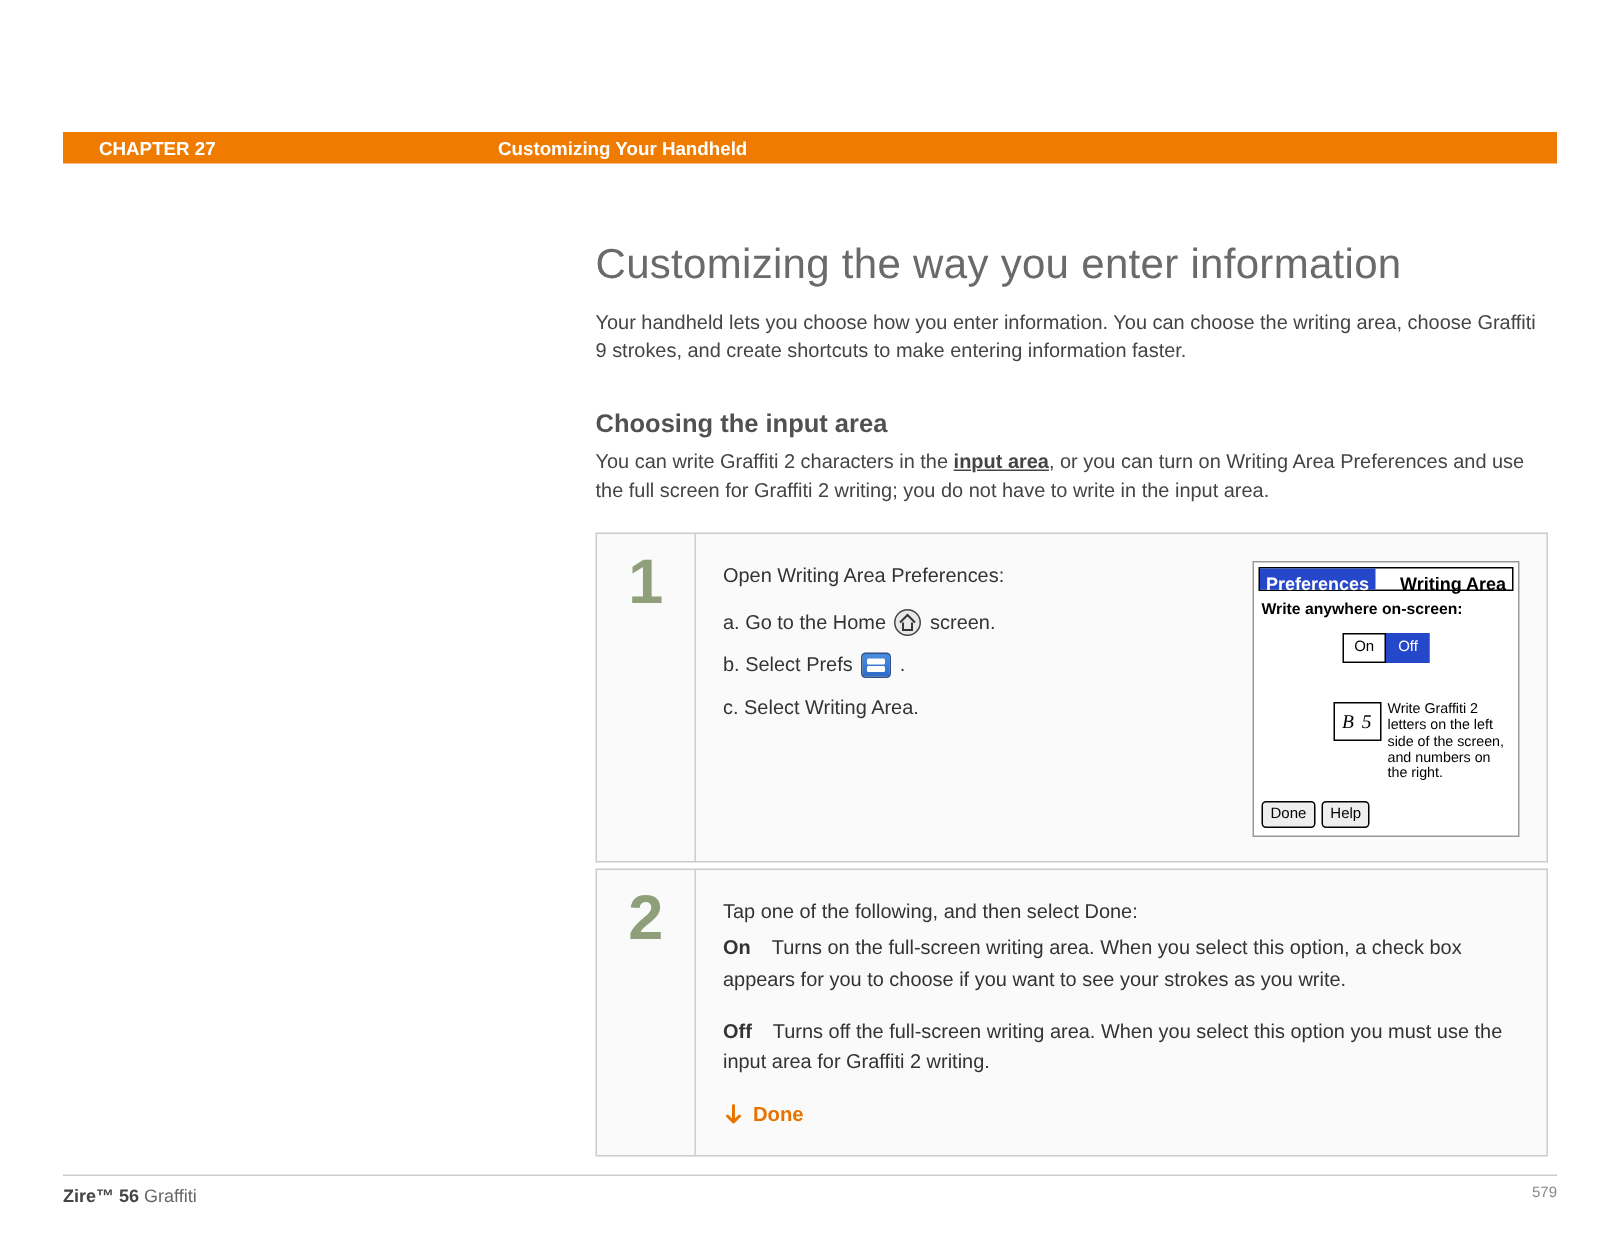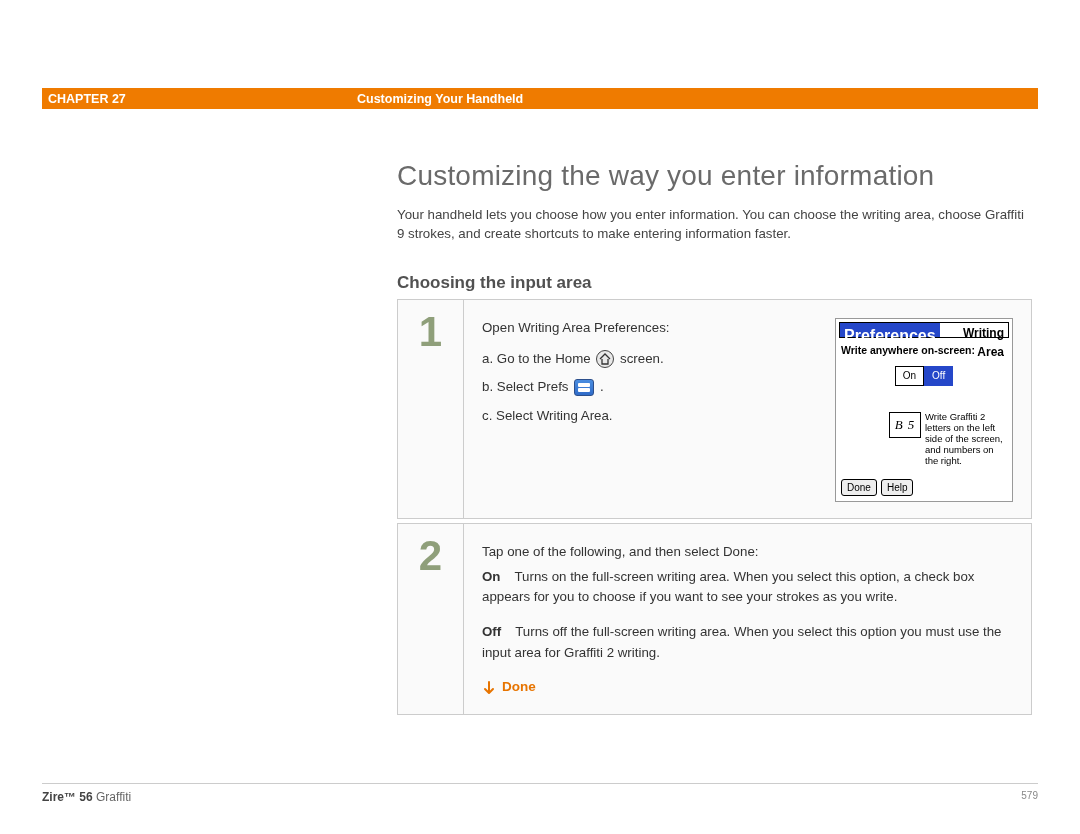--- a/index.html
+++ b/index.html
@@ -24,7 +24,7 @@
     font-size: 12.5px;
     font-weight: bold;
   }
-  .topbar-chapter { padding-left: 6px; width: 315px; }
+  .topbar-chapter { padding-left: 24px; width: 290px; }
   .topbar-title { }
   .content {
     position: absolute;

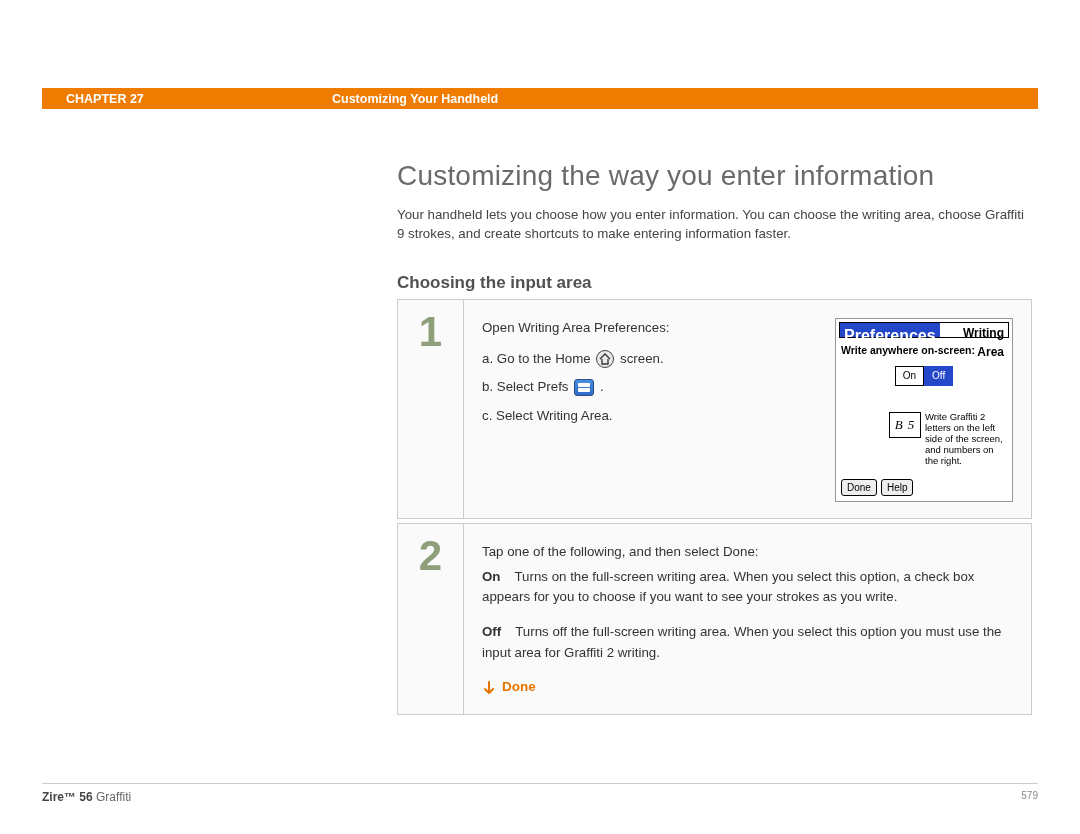--- a/index.html
+++ b/index.html
@@ -226,6 +226,9 @@
   <p class="intro">Your handheld lets you choose how you enter information. You can choose the writing area, choose Graffiti 9 strokes, and create shortcuts to make entering information faster.</p>
 
   <h2>Choosing the input area</h2>
+  <p class="sub-intro">
+    <span>You can write Graffiti 2 characters in the </span><span class="linkish">input area</span><span>, or you can turn on Writing Area Preferences and use the full screen for Graffiti 2 writing; you do not have to write in the input area.</span>
+  </p>
 
   <div class="step-box">
     <div class="step-num-cell">1</div>

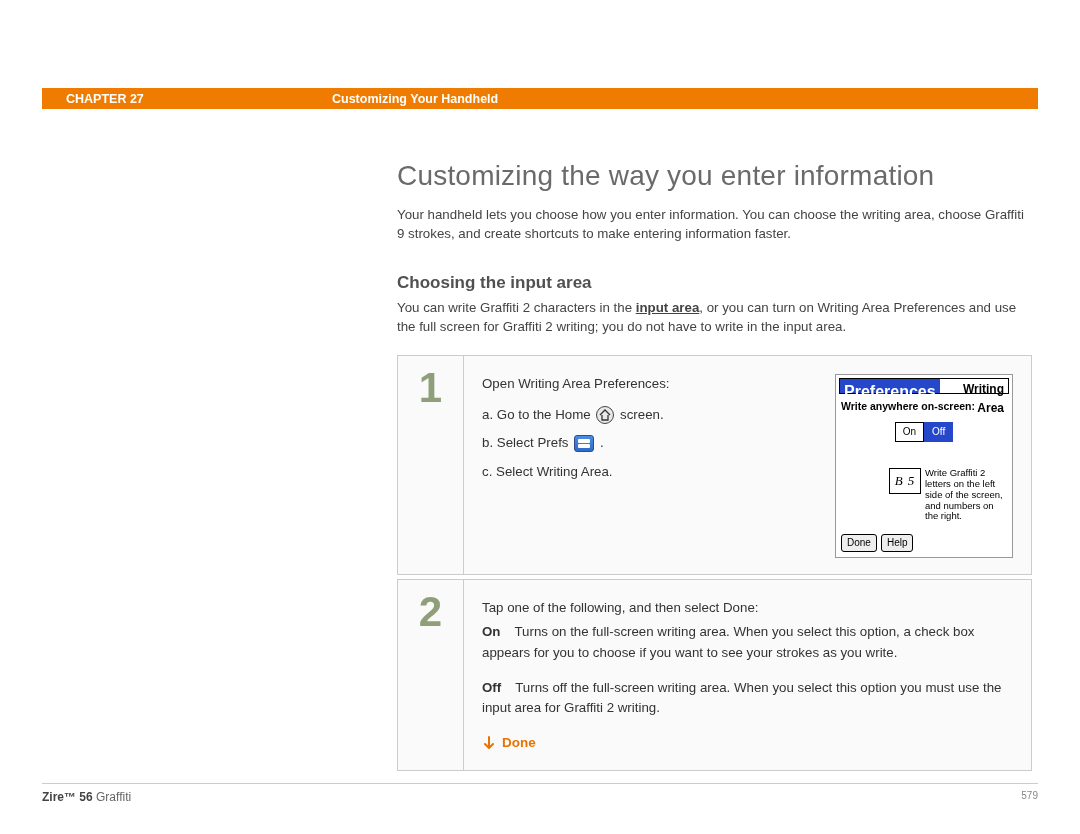--- a/index.html
+++ b/index.html
@@ -142,7 +142,7 @@
     color: #fff;
     font-weight: bold;
     padding: 1px 4px;
-    font-size: 16px;
+    font-size: 12px;
     text-align: right;
   }
   .dev-header-right {

